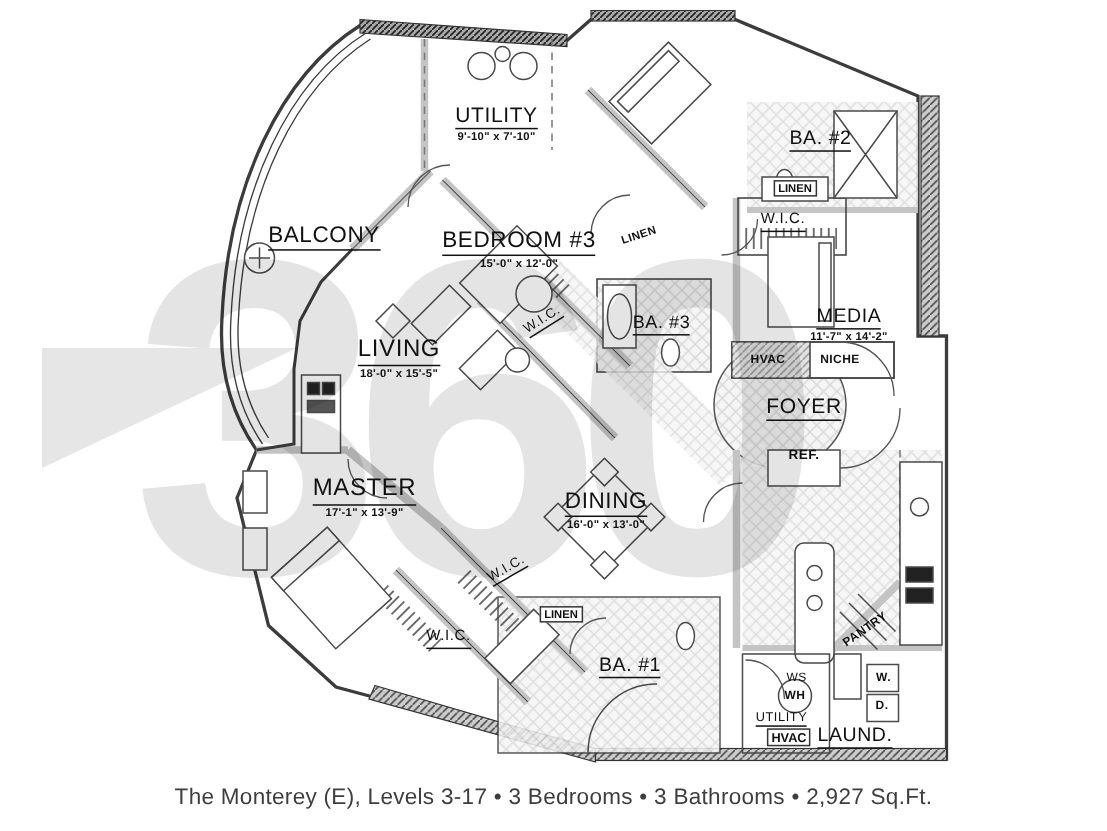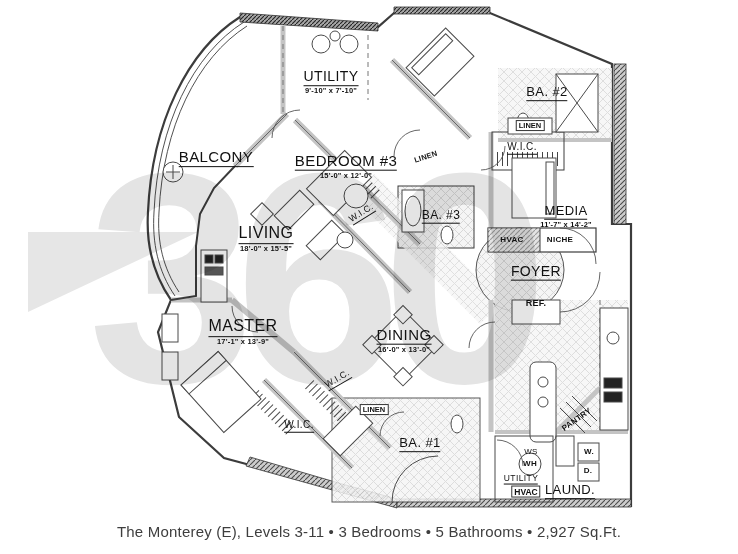--- a/index.html
+++ b/index.html
@@ -299,7 +299,7 @@
     <span class="nm-plain">D.</span>
   </div>
 
-  <div class="caption">The Monterey (E), Levels 3-11 • 3 Bedrooms • 5 Bathrooms • 2,927 Sq.Ft.</div>
+  <div class="caption">The Monterey (E), Levels 3-17 • 3 Bedrooms • 3 Bathrooms • 2,927 Sq.Ft.</div>
 </div>
 
 </body></html>

